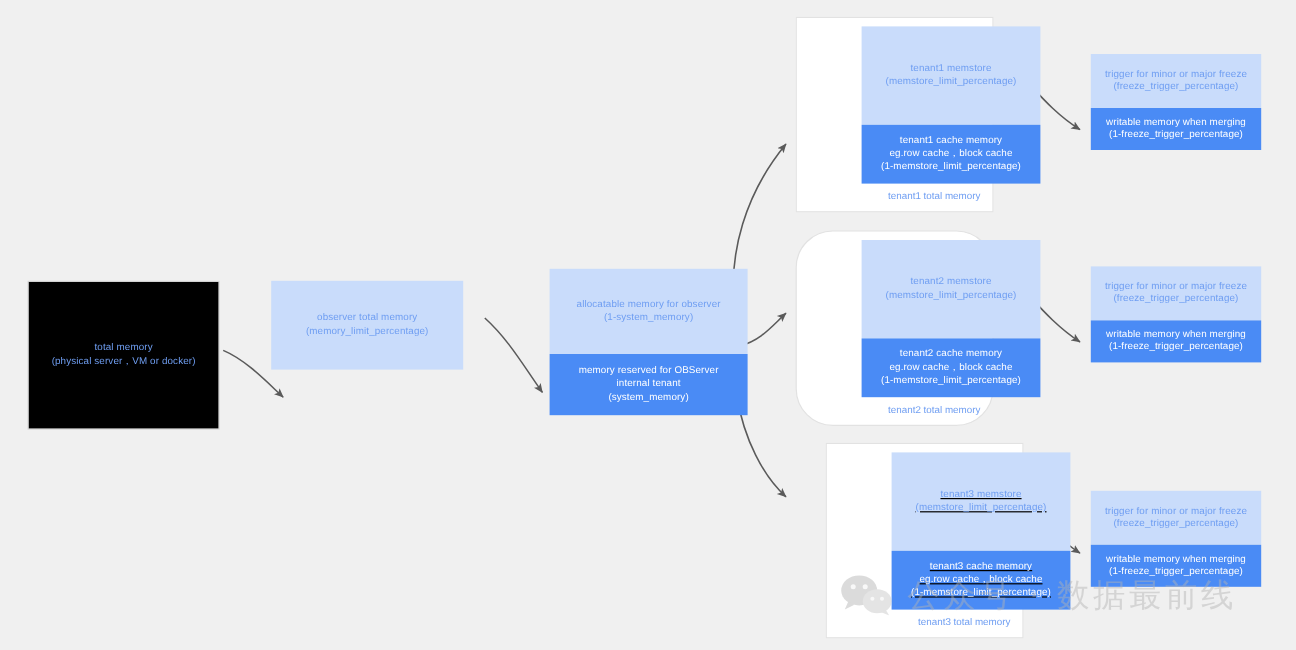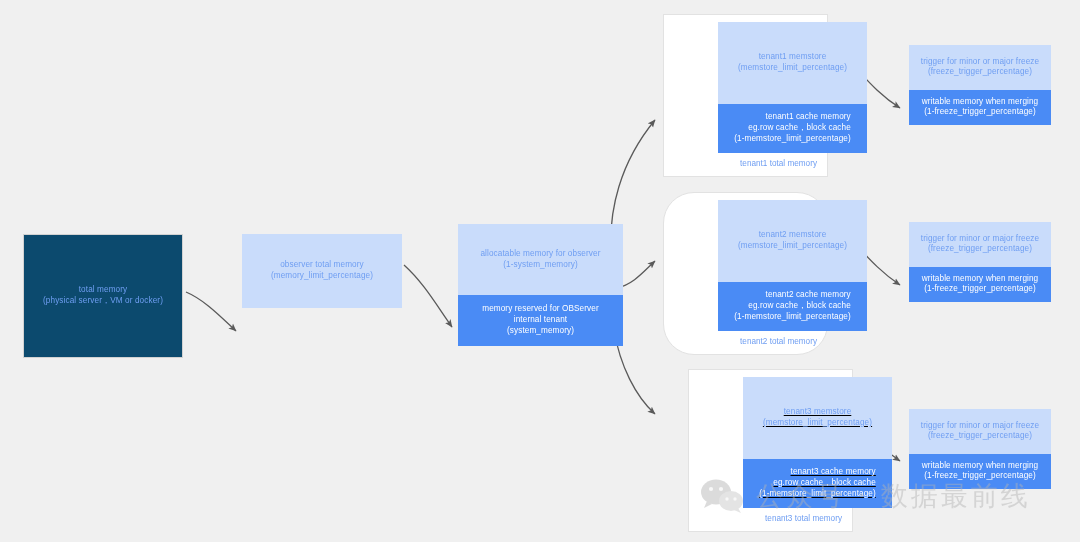--- a/index.html
+++ b/index.html
@@ -48,7 +48,7 @@
   }
   .tenant-inner { width: 100%; display: flex; flex-direction: column; margin-left: 47px; }
   .tenant-inner .s1 { height: 82px; }
-  .tenant-inner .s2 { height: 49px; text-align: right; }
+  .tenant-inner .s2 { height: 49px; }
   .tenant-total-label {
     position: absolute; right: 10px; bottom: 8px;
     font-size: 8.2px; color: #6f9ef2; white-space: nowrap;

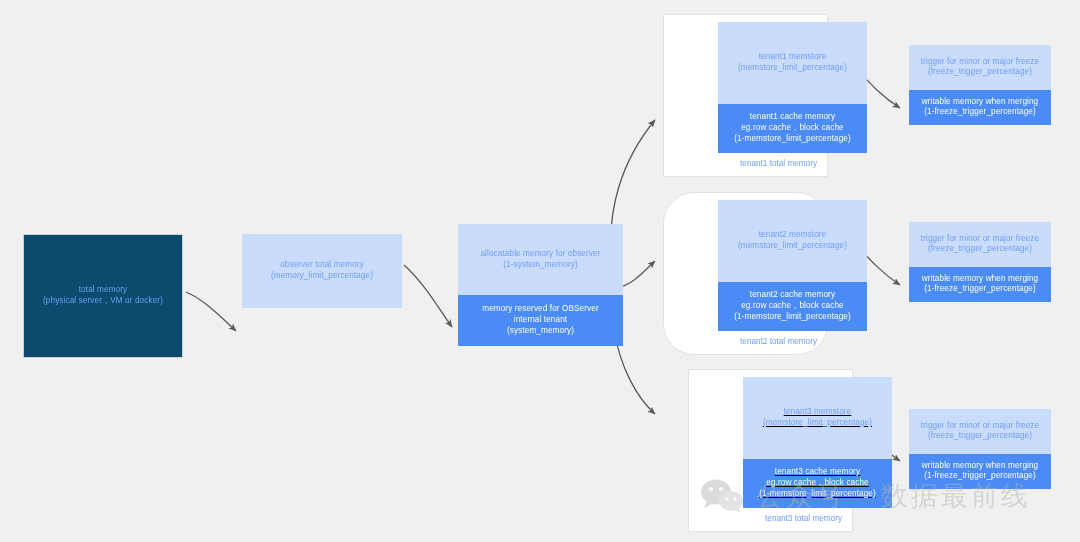--- a/index.html
+++ b/index.html
@@ -31,7 +31,7 @@
   #total-memory-box .seg { flex: 1; }
 
   
-  #observer-box { left: 242px; top: 234px; width: 160px; height: 124px; }
+  #observer-box { left: 226px; top: 234px; width: 160px; height: 124px; }
   #observer-box .s1 { height: 74px; }
   #observer-box .s2 { height: 50px; }
 

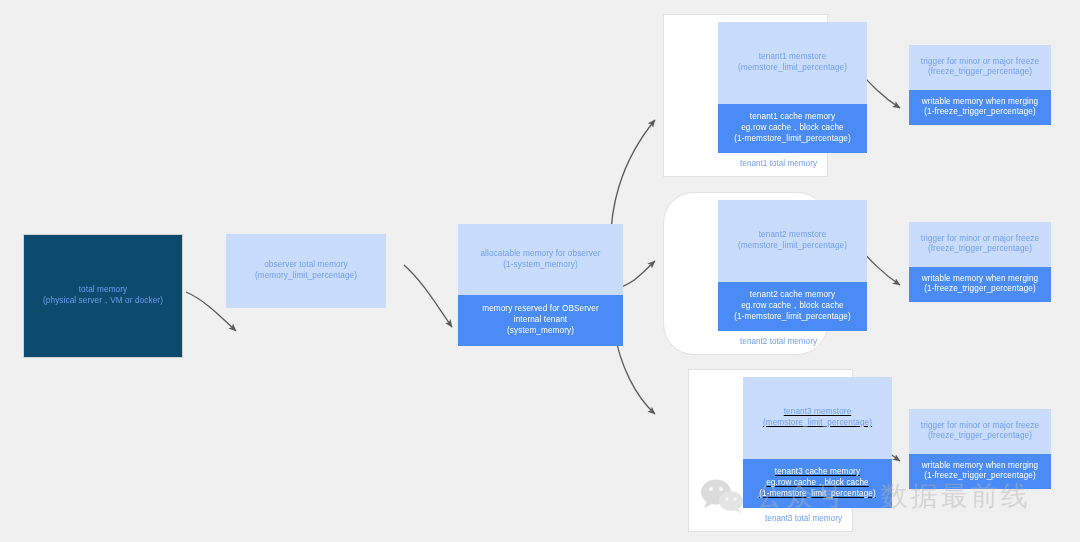--- a/index.html
+++ b/index.html
@@ -21,7 +21,7 @@
   }
   .seg-light { background: #c9dcfb; color: #6f9ef2; }
   .seg-dark  { background: #4a8bf5; color: #ffffff; }
-  .seg-white { background: #0c4a6e; color: #6f9ef2; }
+  .seg-white { background: #000000; color: #6f9ef2; }
 
   
   #total-memory-box {

